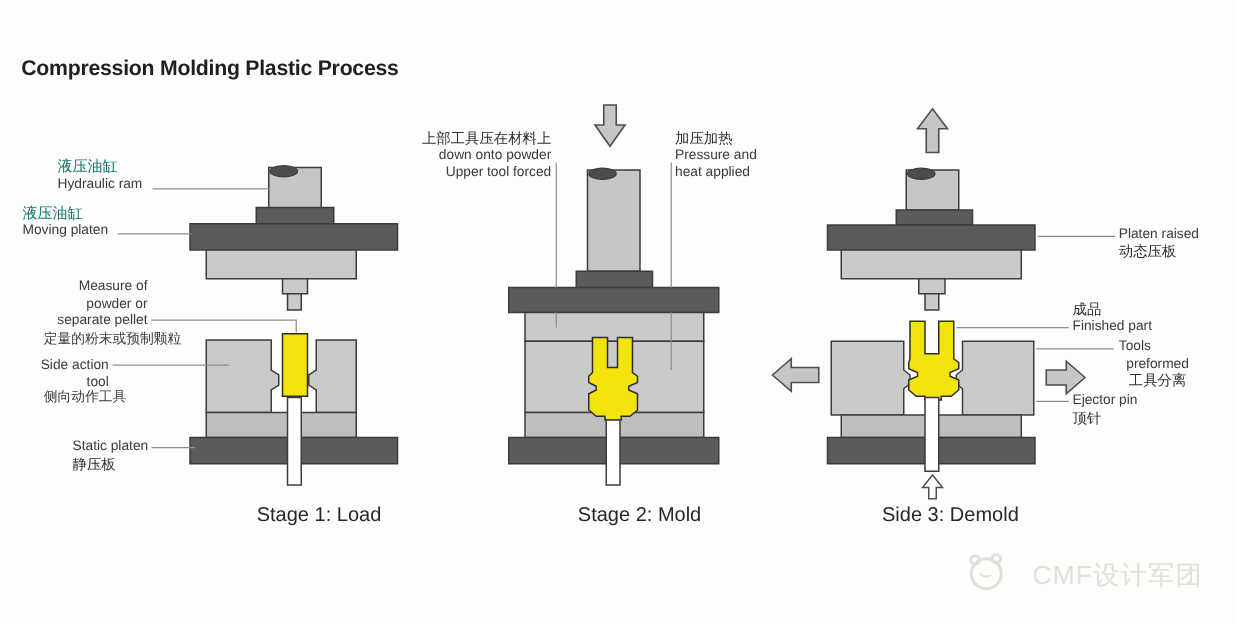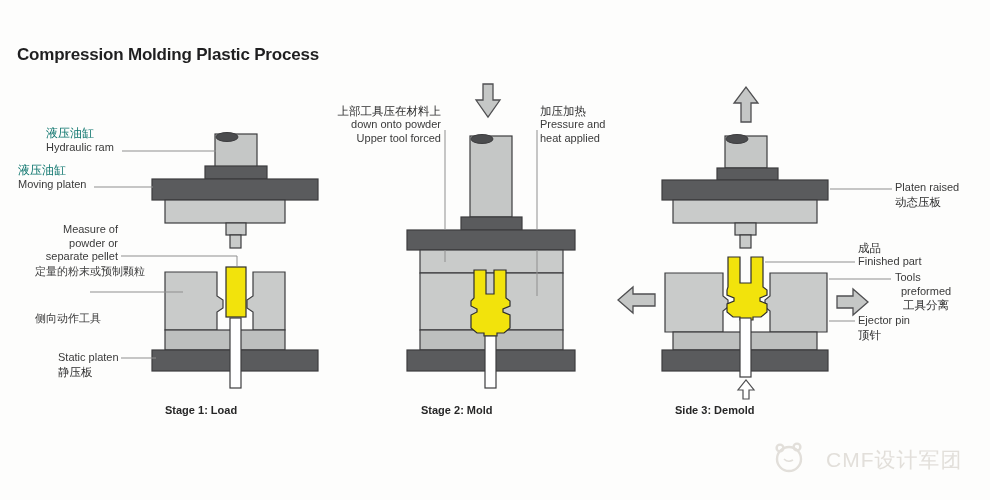--- a/index.html
+++ b/index.html
@@ -126,6 +126,10 @@
   </div>
   <div class="label zhs" style="left:35px;top:265px">定量的粉末或预制颗粒</div>
 
+  <div class="label r" style="left:0;top:286px;width:87px">
+    <div>Side action</div>
+    <div>tool</div>
+  </div>
   <div class="label zhs" style="left:35px;top:312px">侧向动作工具</div>
 
   <div class="label" style="left:58px;top:351px">

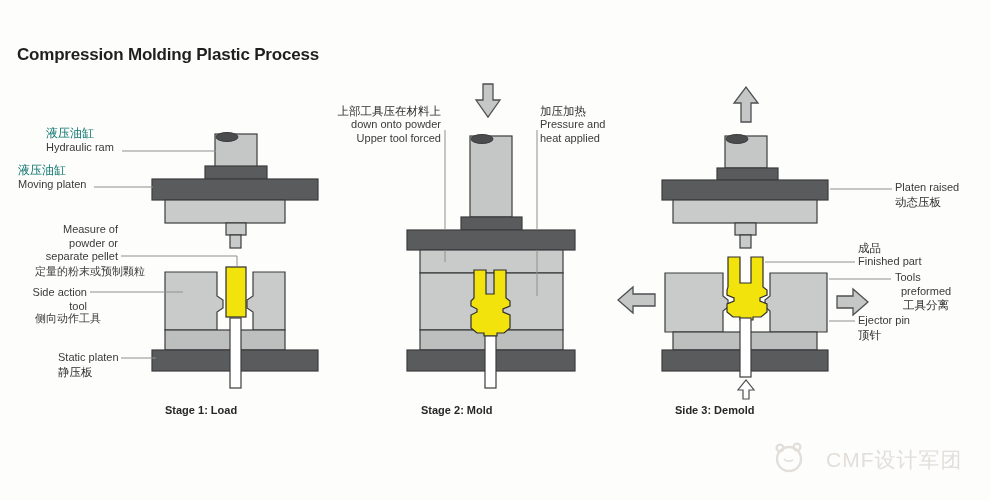--- a/index.html
+++ b/index.html
@@ -12,8 +12,8 @@
   .label .zh{font-size:12px;line-height:15px;color:#0f766e;}
   .label .zhs{font-size:11.5px;line-height:14px;color:#2e2e2e;}
   .r{text-align:right;}
-  .caption{position:absolute;top:404px;width:140px;text-align:left;font-size:11px;
-           font-weight:bold;color:#272727;}
+  .caption{position:absolute;top:404px;width:140px;text-align:right;font-size:16px;
+           font-weight:normal;color:#272727;}
   .ind1{margin-left:6px;} .ind2{margin-left:8px;}
   .watermark-text{position:absolute;left:806px;top:446px;font-size:21px;color:#e2dfda;
                   letter-spacing:1px;white-space:nowrap;margin-left:20px;}

